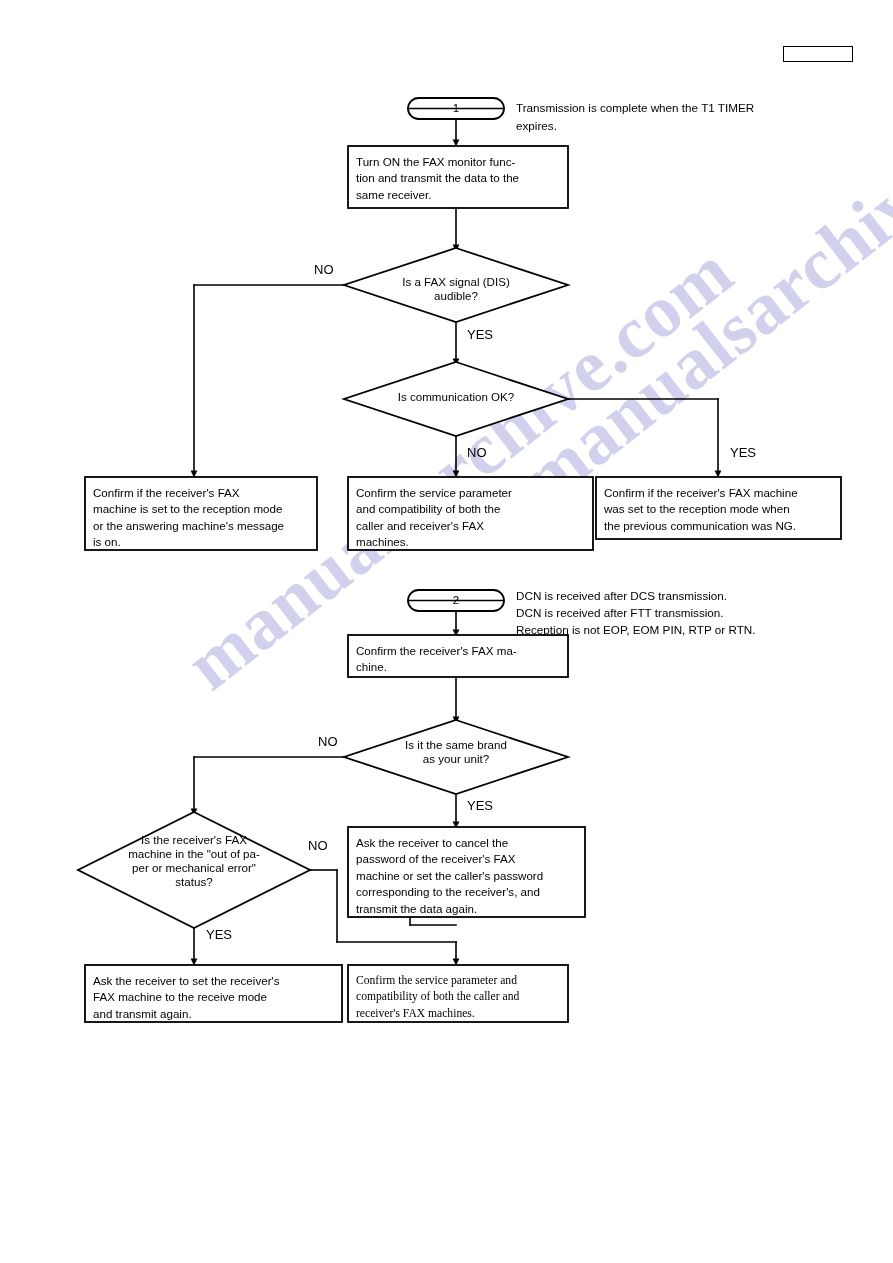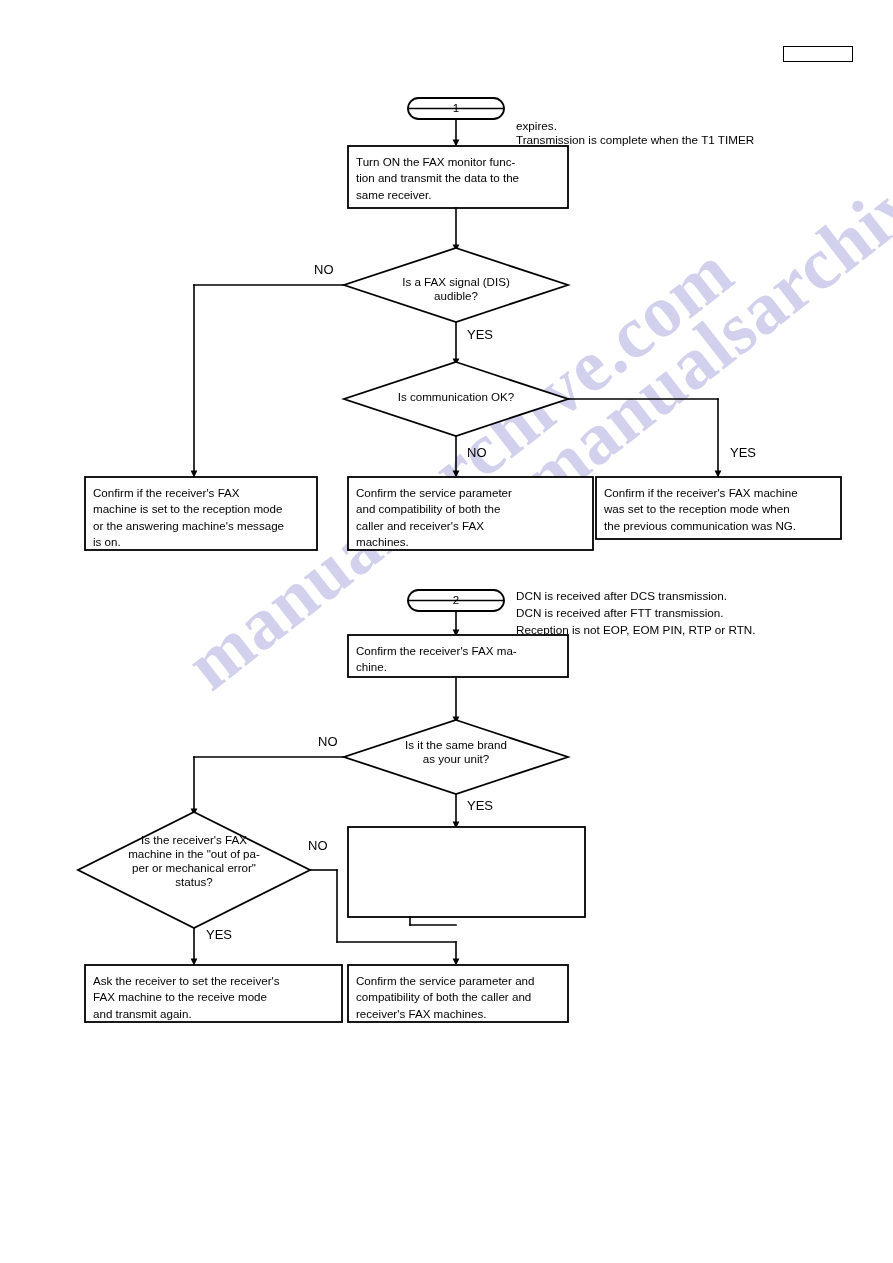--- a/index.html
+++ b/index.html
@@ -181,7 +181,7 @@
 
   <div class="conn-num" style="left:446px;top:101px;">1</div>
 
-  <div class="note" style="left:516px;top:99px;width:300px;margin-top:32px;">Transmission is complete when the T1 TIMER</div>
+  <div class="note" style="left:516px;top:99px;width:300px;">Transmission is complete when the T1 TIMER</div>
   <div class="note" style="left:516px;top:117px;width:300px;">expires.</div>
 
   <div class="boxtext proc-text" style="left:348px;top:149px;width:220px;">Turn ON the FAX monitor func-

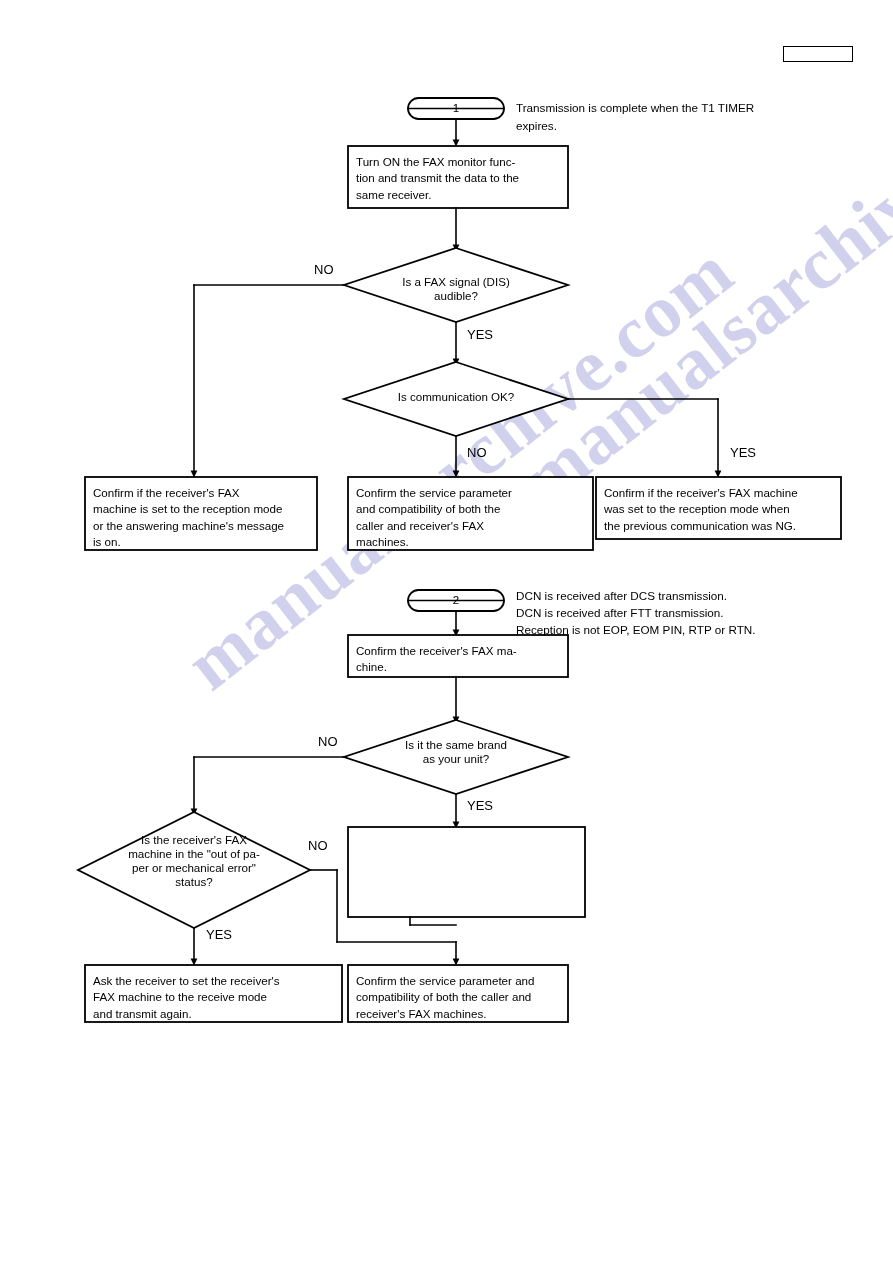--- a/index.html
+++ b/index.html
@@ -230,6 +230,11 @@
   <div class="conn-label" style="left:308px;top:838px;">NO</div>
   <div class="conn-label" style="left:206px;top:927px;">YES</div>
 
+  <div class="boxtext proc-text" style="left:348px;top:830px;width:237px;">Ask the receiver to cancel the
+password of the receiver's FAX
+machine or set the caller's password
+corresponding to the receiver's, and
+transmit the data again.</div>
 
   <div class="boxtext proc-text" style="left:85px;top:968px;width:281px;">Ask the receiver to set the receiver's
 FAX machine to the receive mode

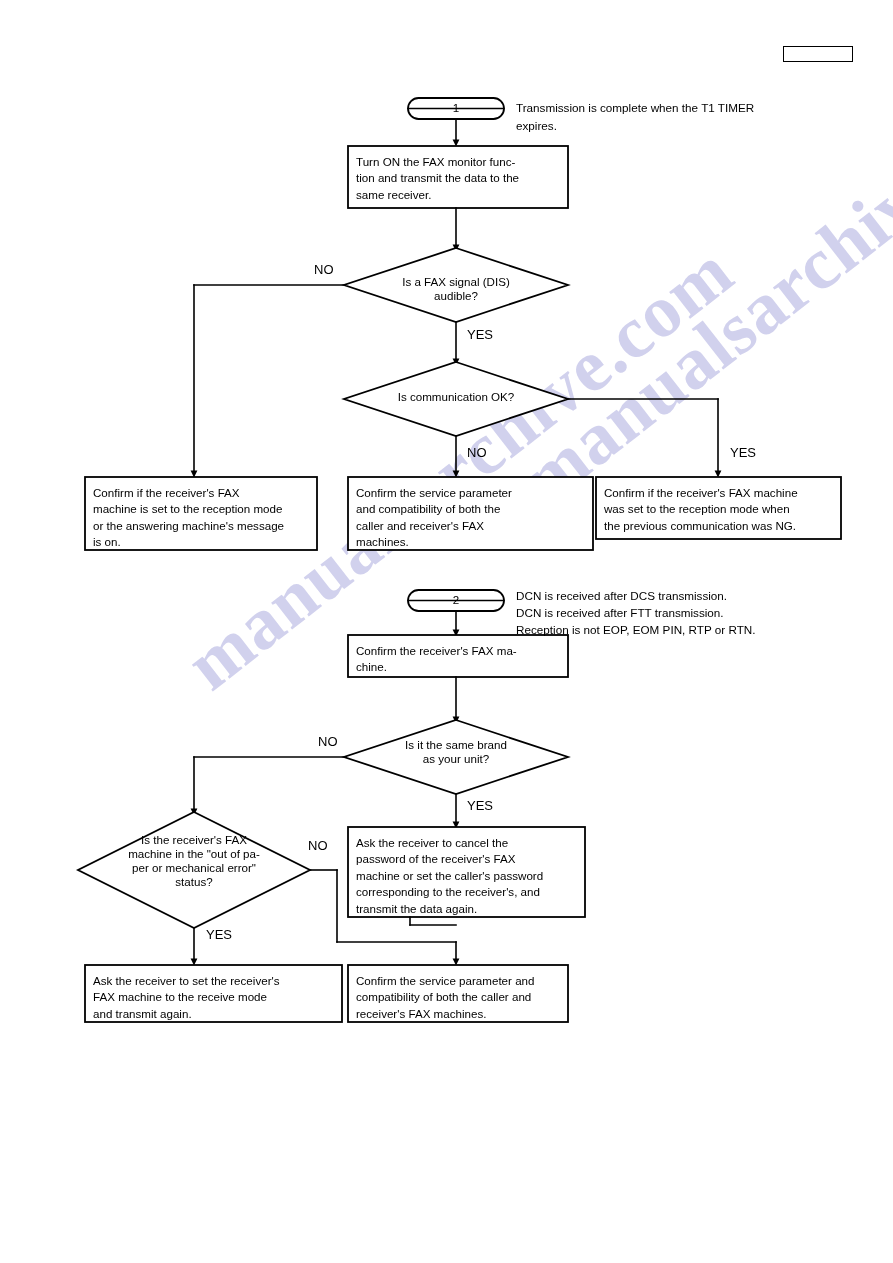--- a/index.html
+++ b/index.html
@@ -239,7 +239,7 @@
   <div class="boxtext proc-text" style="left:85px;top:968px;width:281px;">Ask the receiver to set the receiver's
 FAX machine to the receive mode
 and transmit again.</div>
-  <div class="boxtext proc-text" style="left:348px;top:968px;width:220px;">Confirm the service parameter and
+  <div class="boxtext proc-text" style="left:348px;top:968px;width:220px;font-family:Liberation Serif, serif;">Confirm the service parameter and
 compatibility of both the caller and
 receiver's FAX machines.</div>
 

